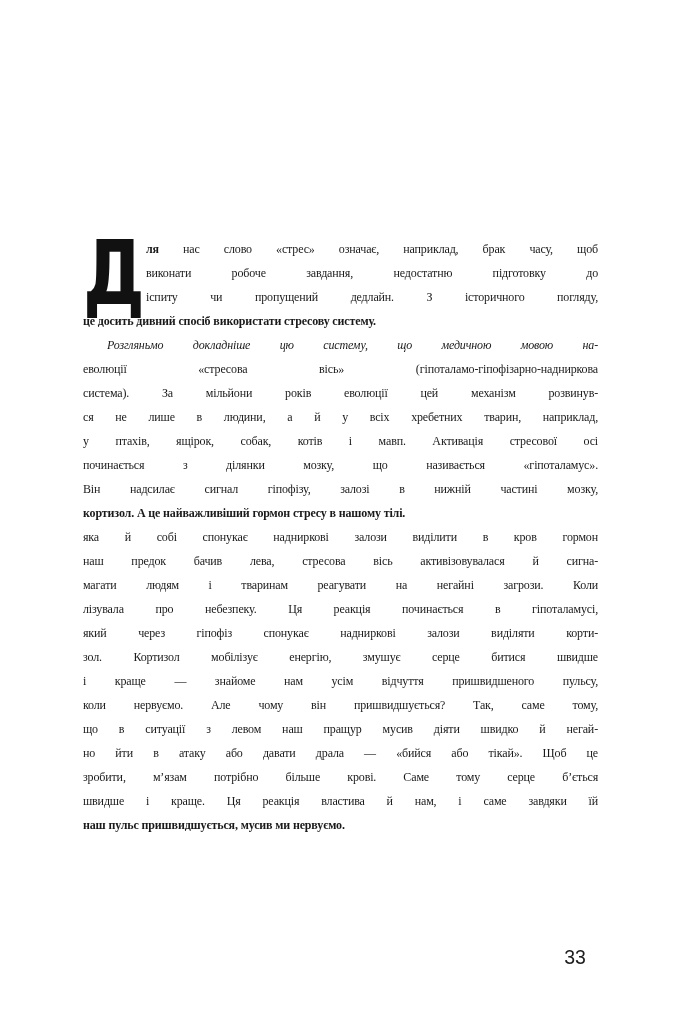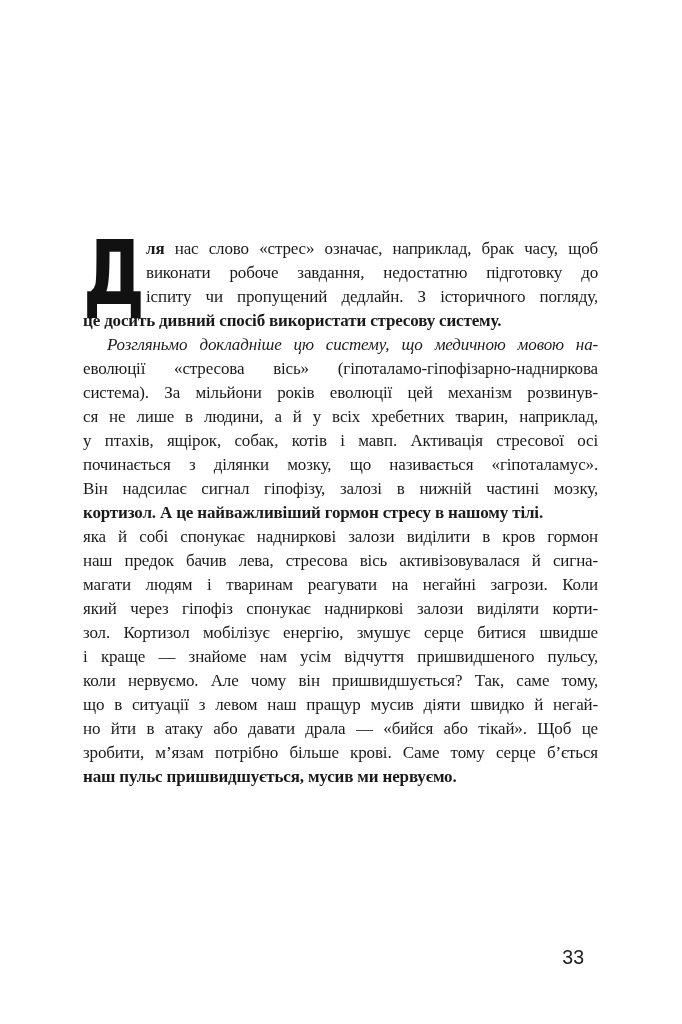--- a/index.html
+++ b/index.html
@@ -28,7 +28,7 @@
   .line {
     height: 24px;
     line-height: 24px;
-    font-size: 17px;
+    font-size: 12px;
     letter-spacing: -0.15px;
     white-space: nowrap;
     overflow: hidden;

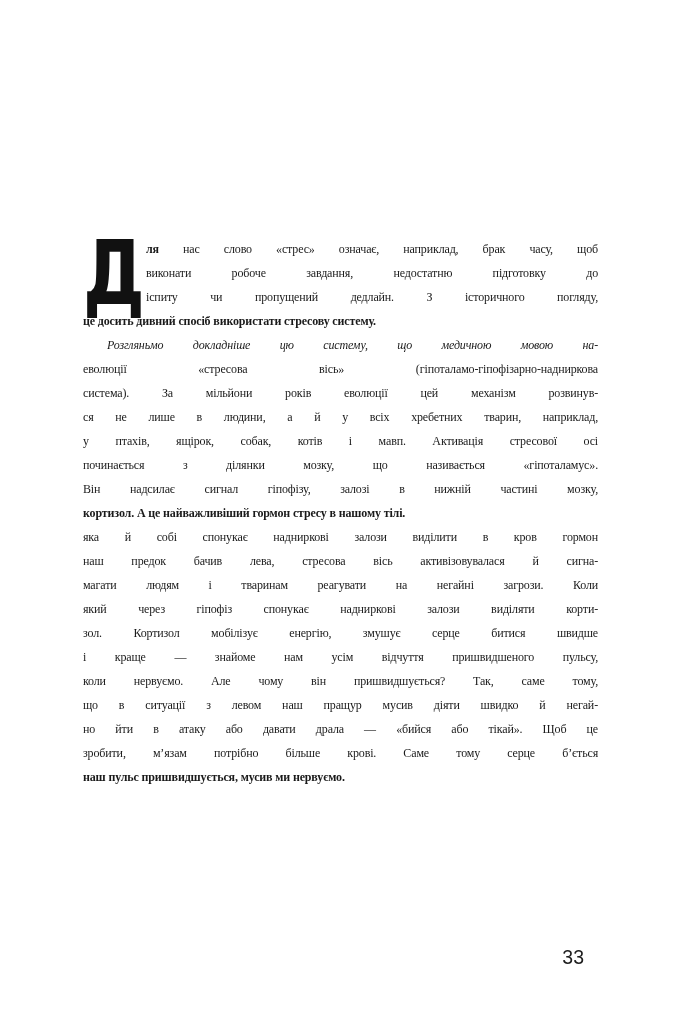--- a/index.html
+++ b/index.html
@@ -110,6 +110,7 @@
       <div class="para">
         <div class="line">наш предок бачив лева, стресова вісь активізовувалася й сигна-</div>
         <div class="line">магати людям і тваринам реагувати на негайні загрози. Коли</div>
+        <div class="line">лізувала про небезпеку. Ця реакція починається в гіпоталамусі,</div>
         <div class="line">який через гіпофіз спонукає надниркові залози виділяти корти-</div>
         <div class="line">зол. Кортизол мобілізує енергію, змушує серце битися швидше</div>
         <div class="line">і краще — знайоме нам усім відчуття пришвидшеного пульсу,</div>

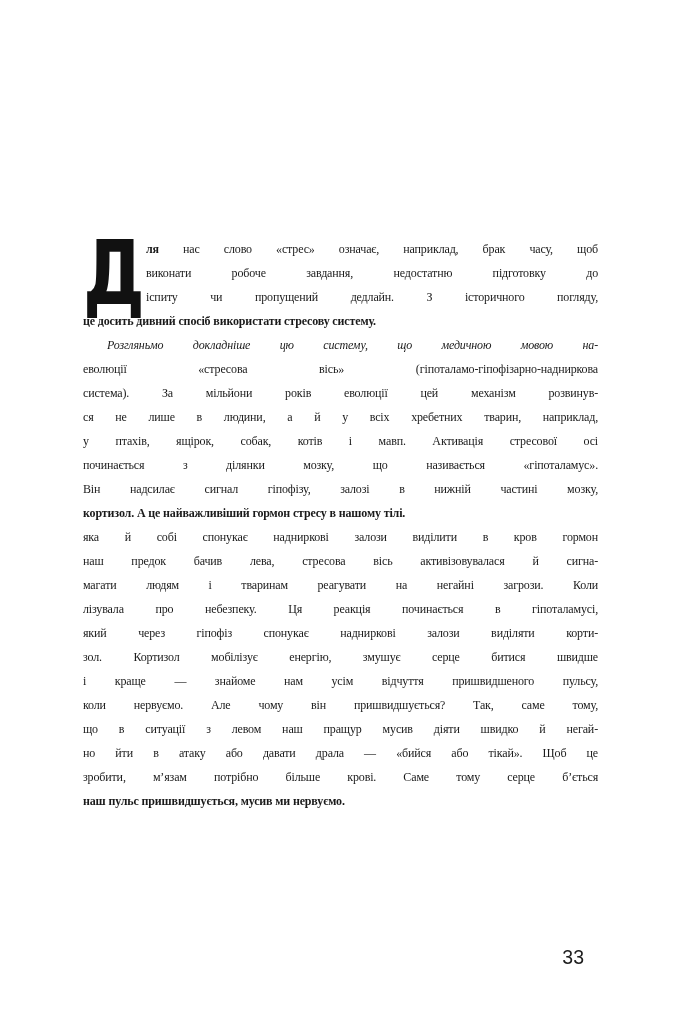--- a/index.html
+++ b/index.html
@@ -118,6 +118,7 @@
         <div class="line">що в ситуації з левом наш пращур мусив діяти швидко й негай-</div>
         <div class="line">но йти в атаку або давати драла — «бийся або тікай». Щоб це</div>
         <div class="line">зробити, м’язам потрібно більше крові. Саме тому серце б’ється</div>
+        <div class="line">швидше і краще. Ця реакція властива й нам, і саме завдяки їй</div>
         <div class="line last">наш пульс пришвидшується, мусив ми нервуємо.</div>
       </div>
     </main>

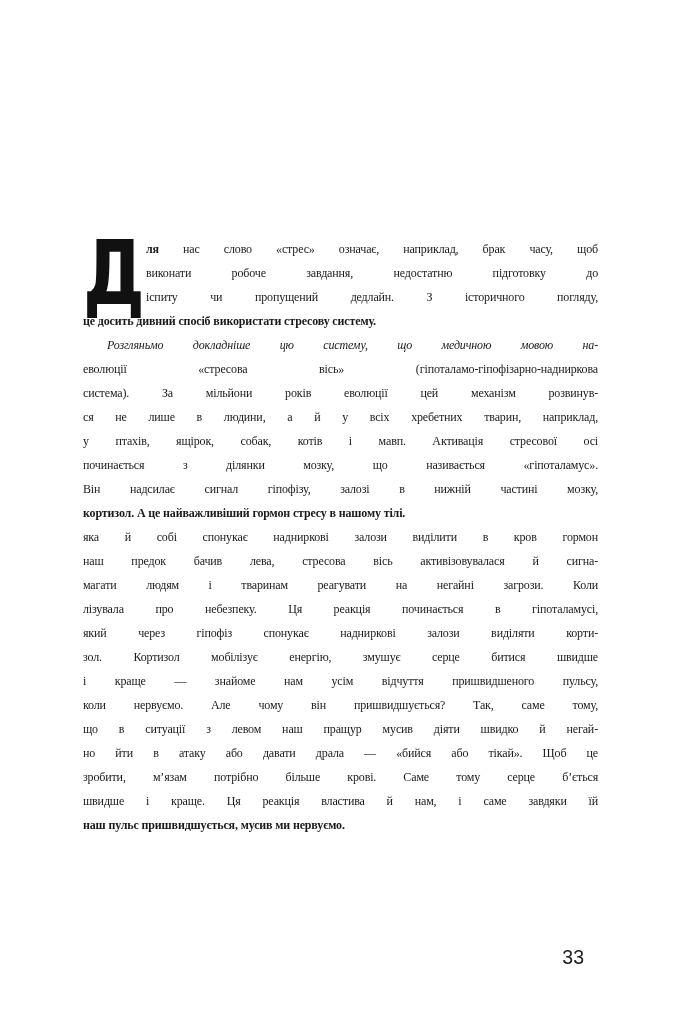--- a/index.html
+++ b/index.html
@@ -72,10 +72,10 @@
   }
   .page-number {
     position: absolute;
-    left: 542px;
+    left: 554px;
     top: 945px;
     width: 42px;
-    text-align: right;
+    text-align: center;
     font-family: "Liberation Sans", sans-serif;
     font-size: 19.5px;
     line-height: 24px;

